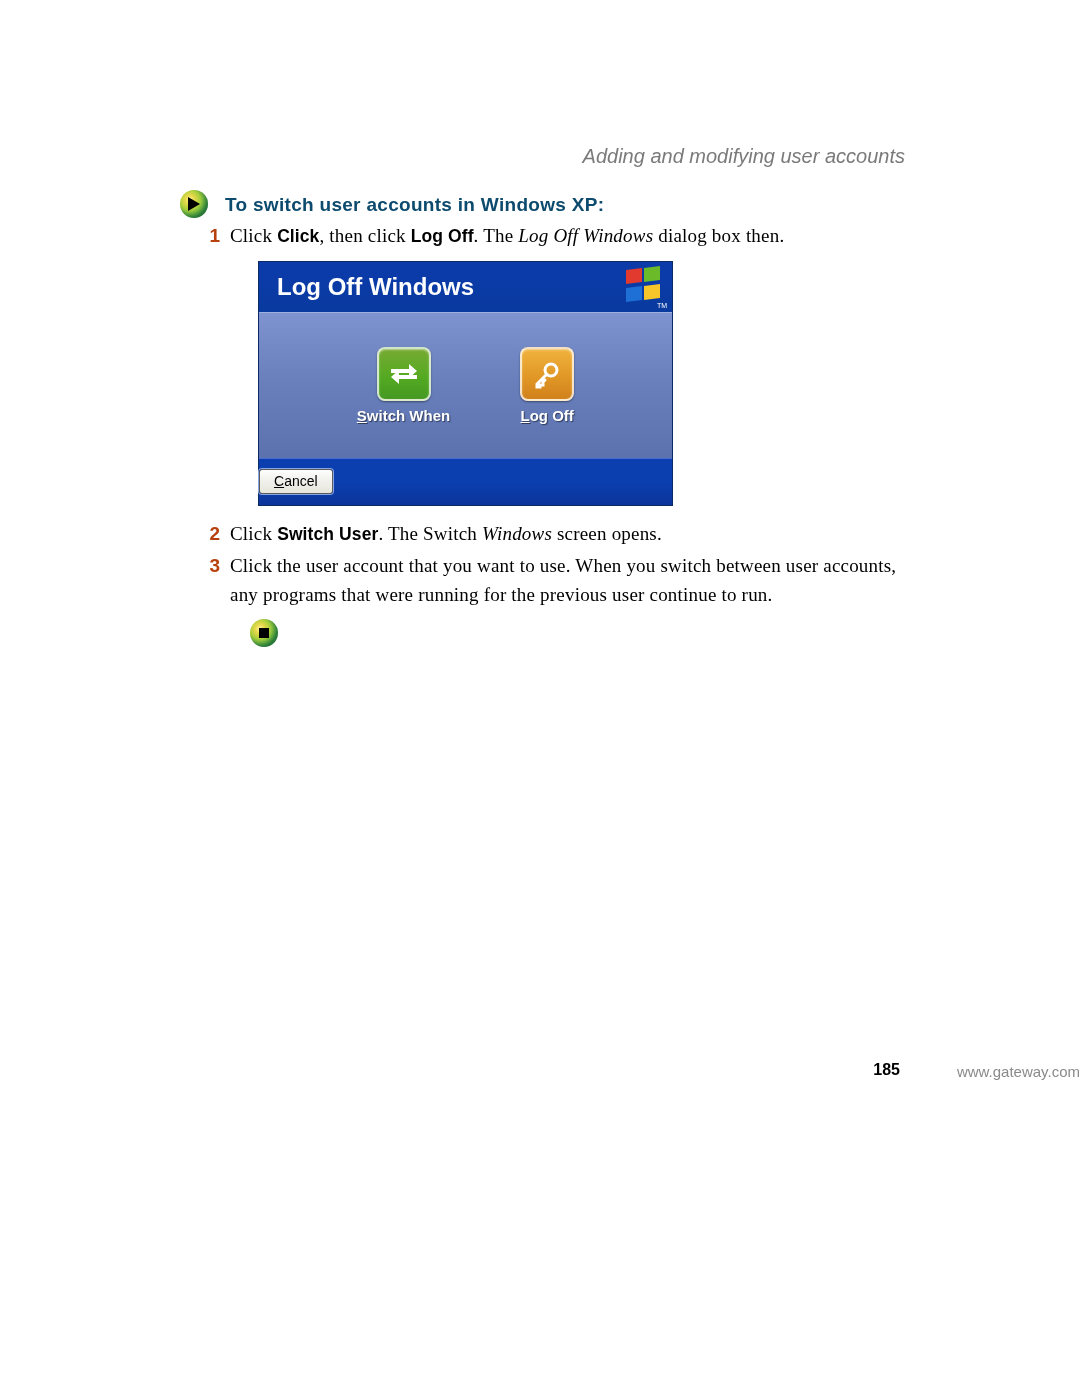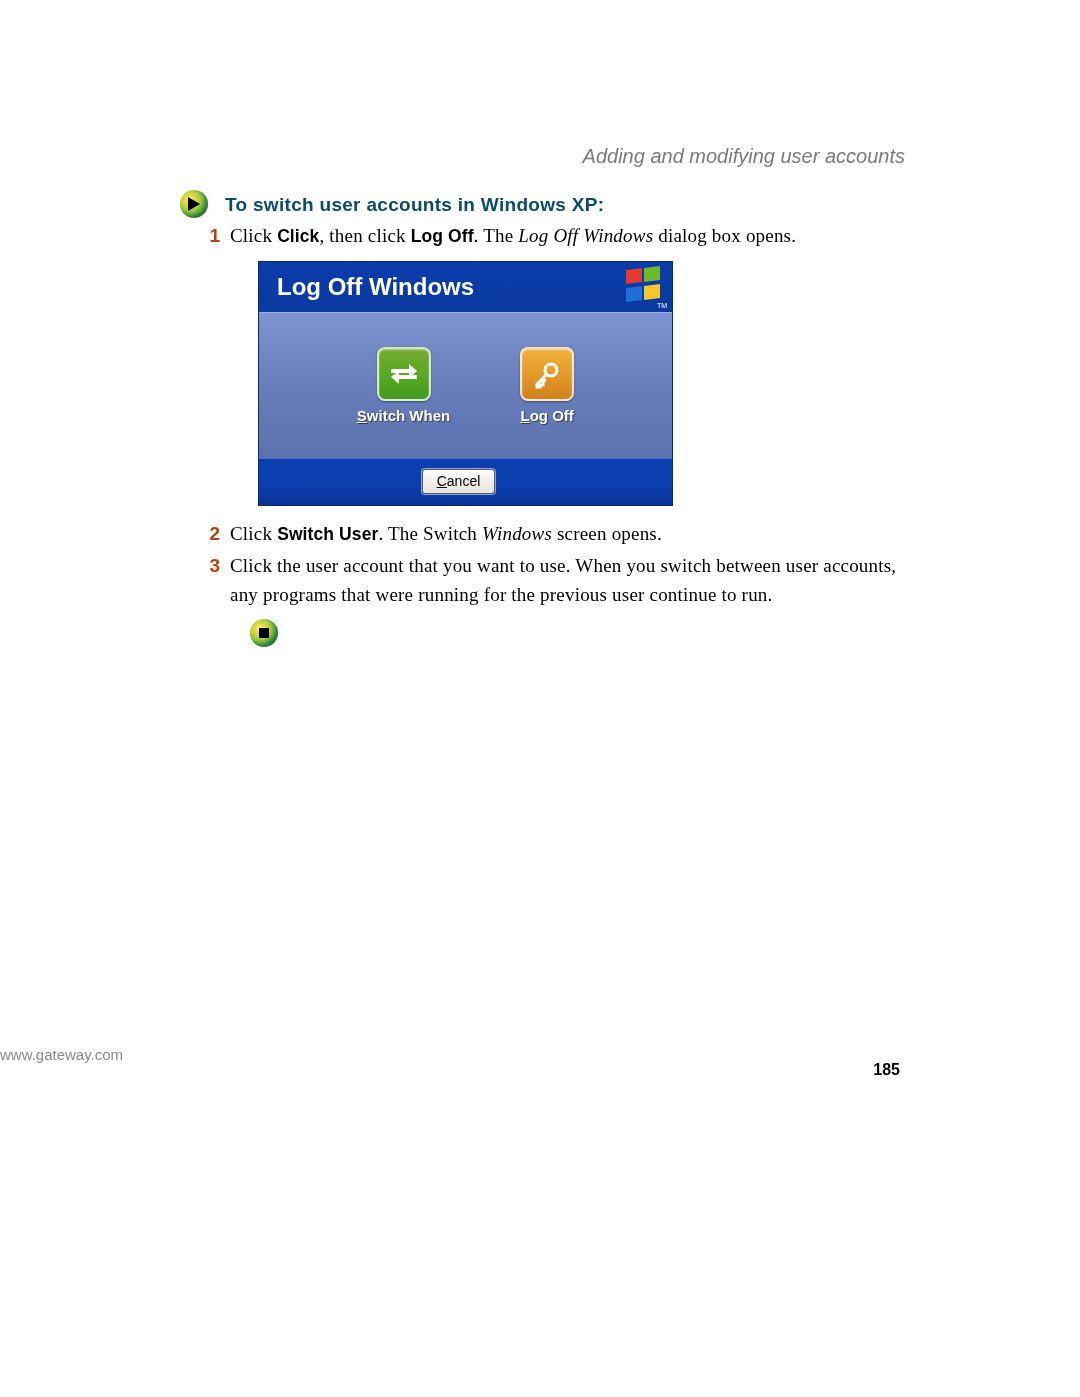--- a/index.html
+++ b/index.html
@@ -218,7 +218,7 @@
     <div class="step">
       <div class="step-num">1</div>
       <div class="step-body">
-        <span>Click </span><b>Click</b><span>, then click </span><b>Log Off</b><span>. The </span><i>Log Off Windows</i><span> dialog box opens.</span>
+        <span>Click </span><b>Click</b><span>, then click </span><b>Log Off</b><span>. The </span><i>Log Off Windows</i><span> dialog box then.</span>
       </div>
     </div>
 

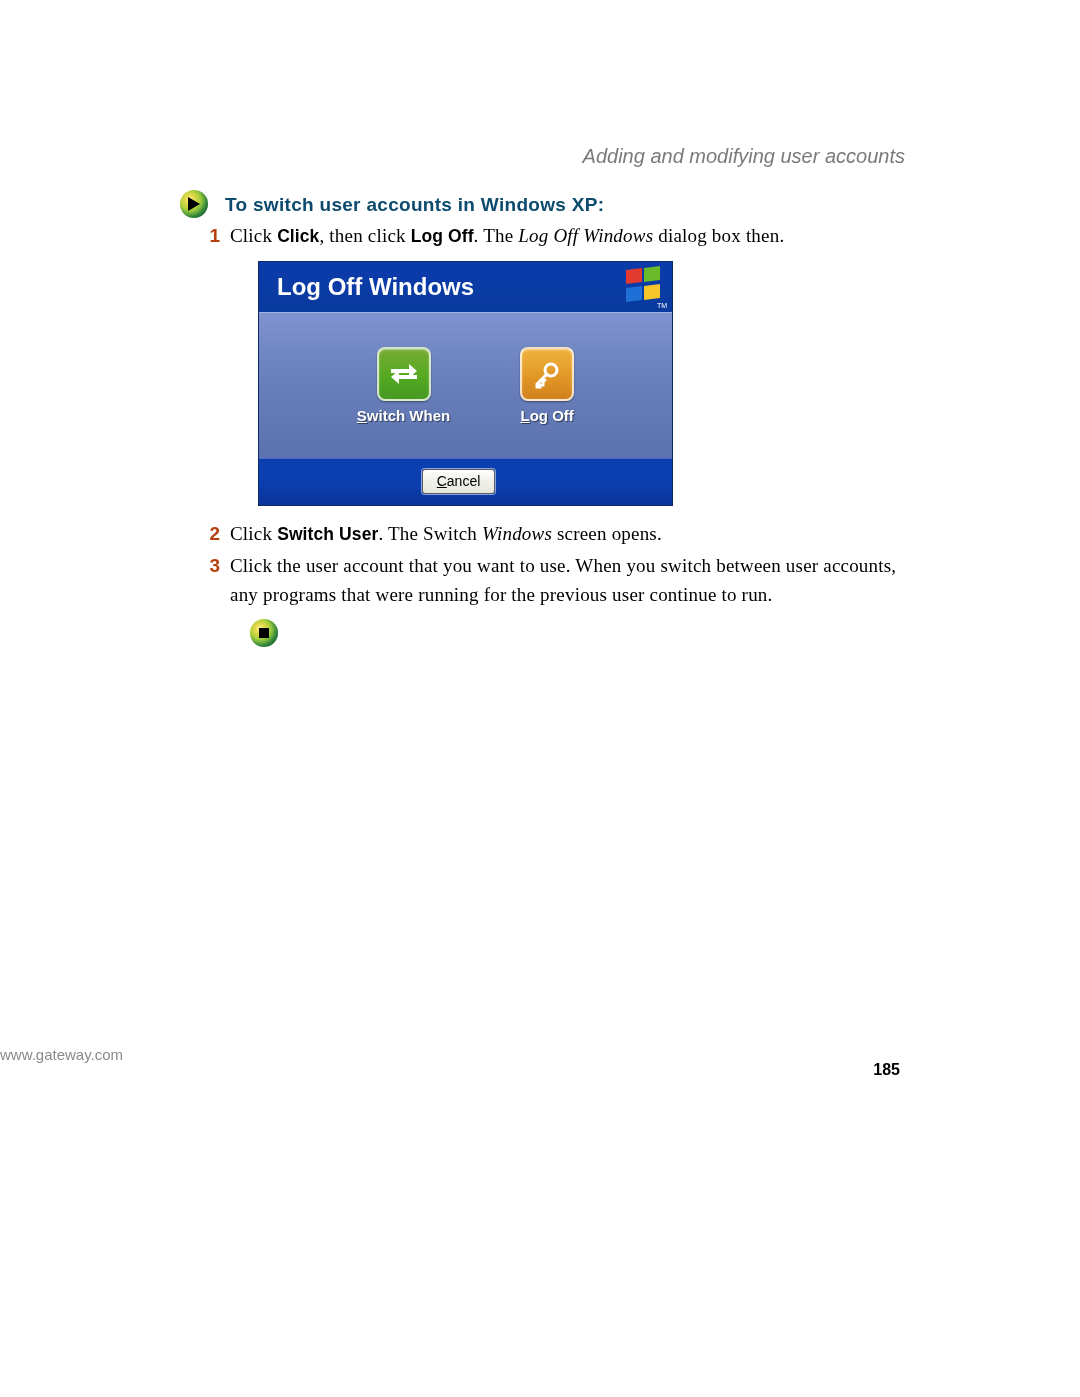--- a/index.html
+++ b/index.html
@@ -151,7 +151,7 @@
     height: 46px;
     display:flex;
     align-items:center;
-    justify-content:center;
+    justify-content:flex-start;
     padding-right: 14px;
     border-top:1px solid #4a6bd0;
   }

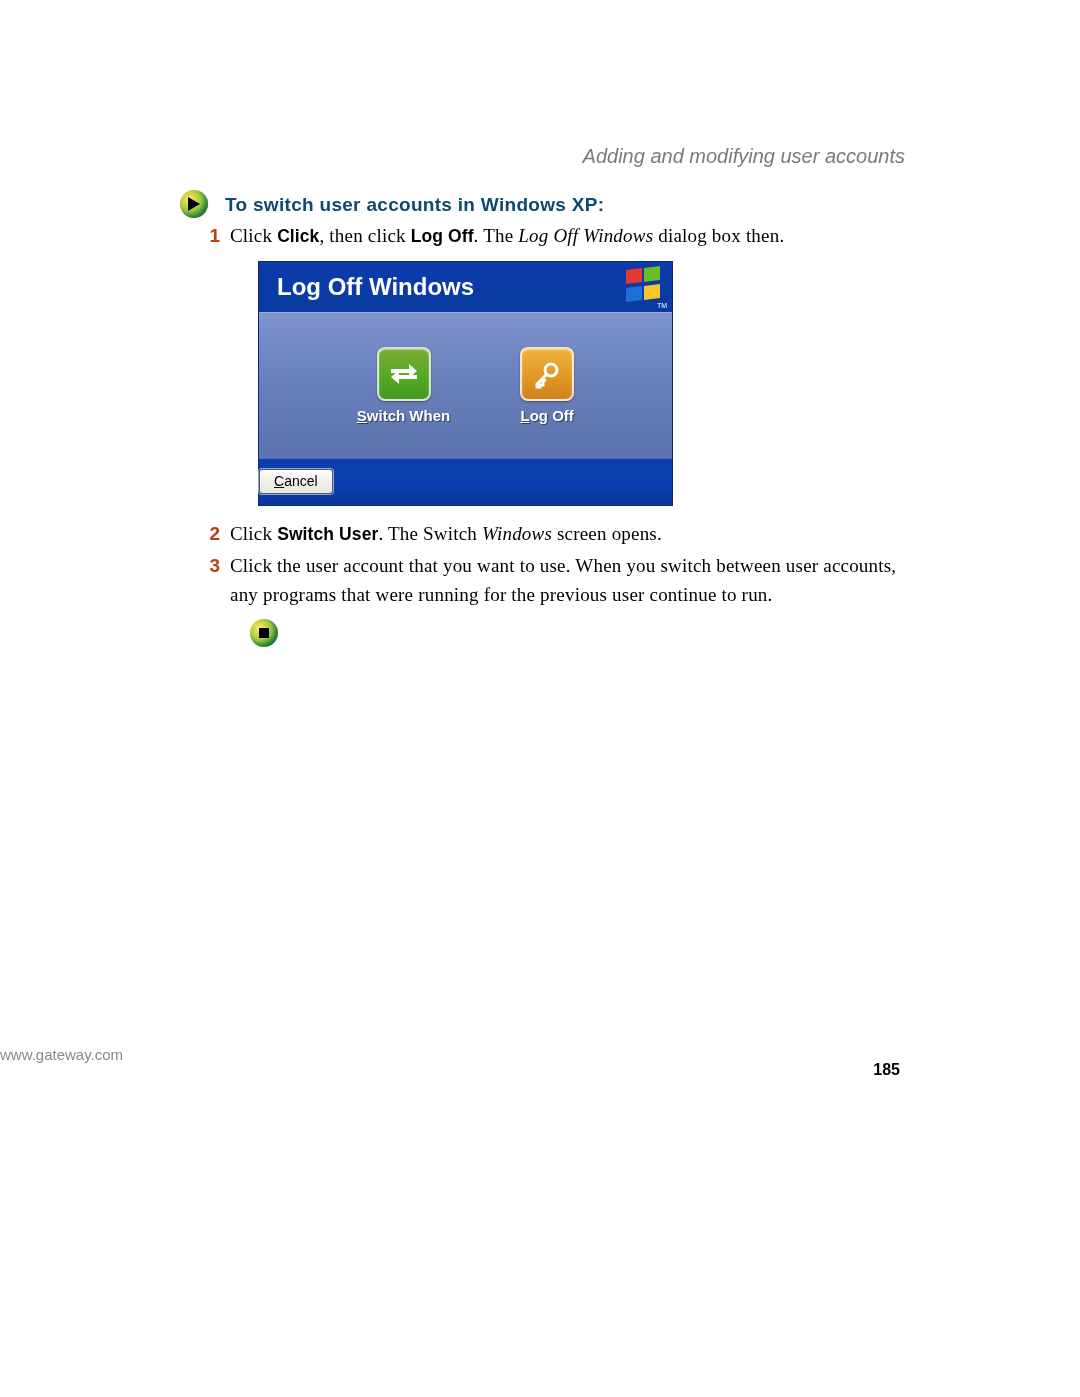--- a/index.html
+++ b/index.html
@@ -178,10 +178,10 @@
   }
   .footer {
     position: absolute;
-    bottom: 333px;
+    bottom: 316px;
     left: 0;
     width: 100%;
-    text-align: left;
+    text-align: right;
   }
   .footer-url {
     font-family: Arial, Helvetica, sans-serif;

